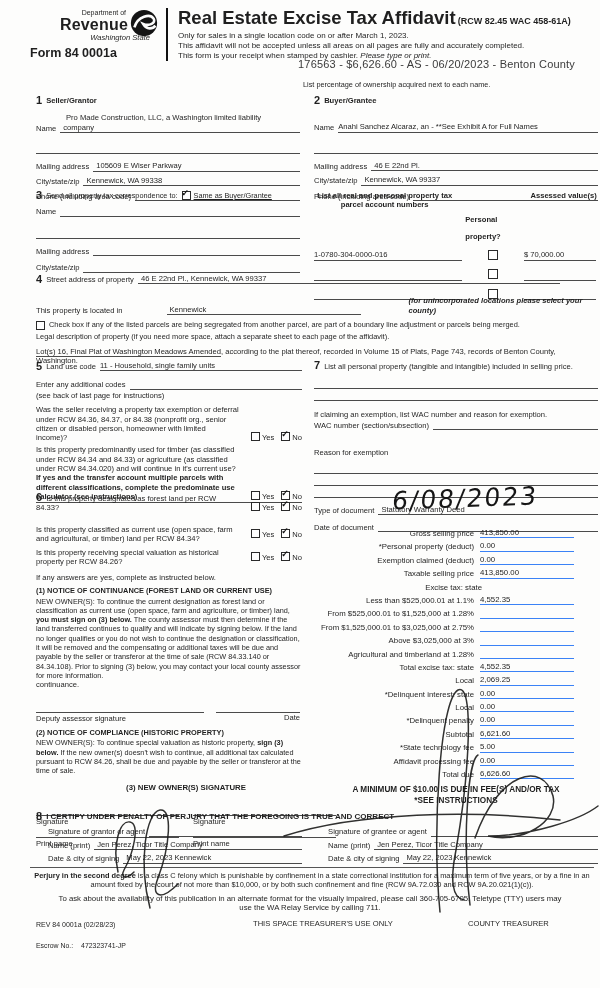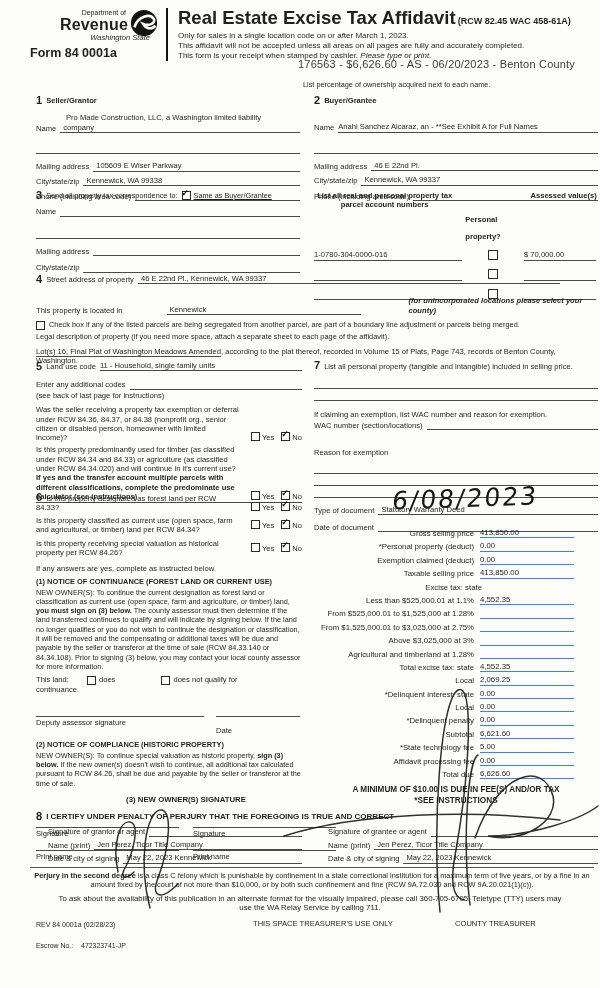--- a/index.html
+++ b/index.html
@@ -267,7 +267,7 @@
     <div class="blank-ul"></div>
     <div style="margin-top:9px;">If claiming an exemption, list WAC number and reason for exemption.</div>
     <div class="frow" style="margin-top:1px;">
-      <span class="lbl">WAC number (section/locations)</span>
+      <span class="lbl">WAC number (section/subsection)</span>
       <span class="fill ul"></span>
     </div>
     <div style="margin-top:18px;">Reason for exemption</div>

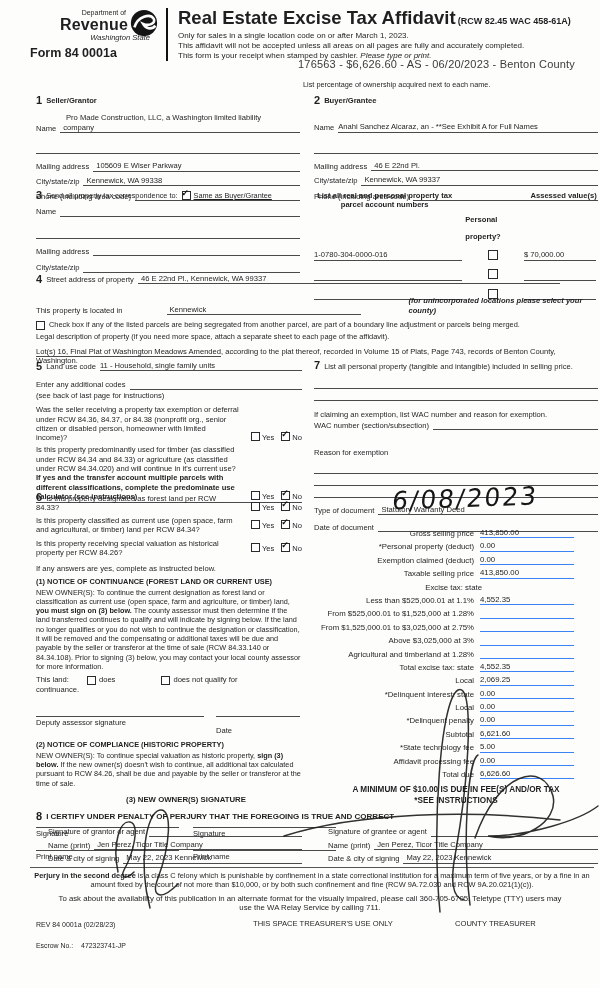--- a/index.html
+++ b/index.html
@@ -205,7 +205,7 @@
       <span class="qtext p"><span class="secnum">6</span><span>Is this property designated as forest land per RCW 84.33?</span></span>
       <span class="yn"><span class="cb"></span><span>Yes</span><span class="cb checked"></span><span>No</span></span>
     </div>
-    <div class="qrow" style="margin-top:3px;">
+    <div class="qrow" style="margin-top:12px;">
       <span class="qtext p">Is this property classified as current use (open space, farm and agricultural, or timber) land per RCW 84.34?</span>
       <span class="yn" style="align-self:center;"><span class="cb"></span><span>Yes</span><span class="cb checked"></span><span>No</span></span>
     </div>

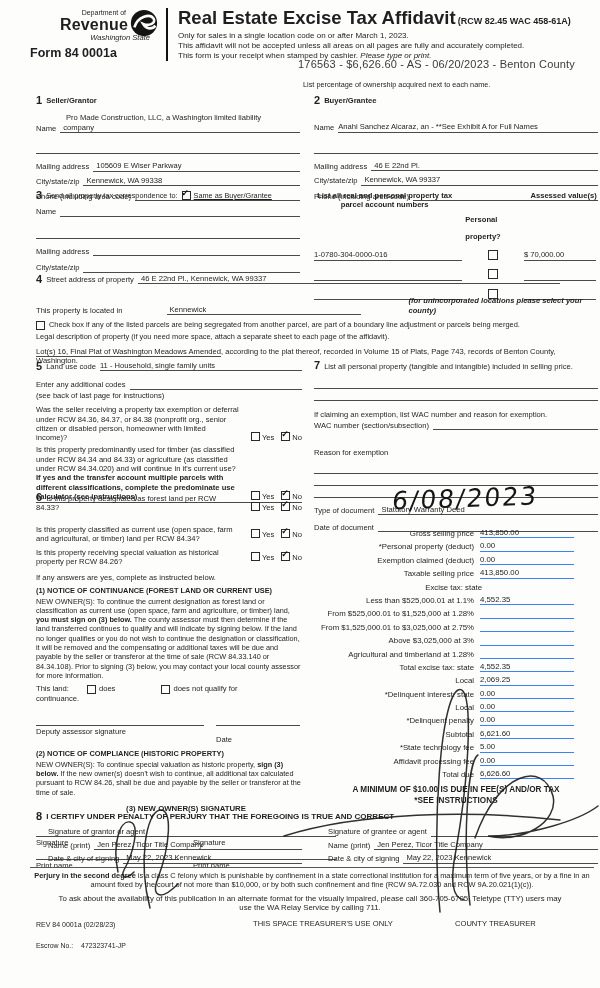--- a/index.html
+++ b/index.html
@@ -216,13 +216,6 @@
     <div style="margin-top:6px;">If any answers are yes, complete as instructed below.</div>
     <div class="b" style="margin-top:4px;font-size:7.4px;">(1) NOTICE OF CONTINUANCE (FOREST LAND OR CURRENT USE)</div>
     <div class="p" style="margin-top:1px;font-size:7.3px;"><span>NEW OWNER(S): To continue the current designation as forest land or classification as current use (open space, farm and agriculture, or timber) land, </span><span class="b">you must sign on (3) below.</span><span> The county assessor must then determine if the land transferred continues to qualify and will indicate by signing below. If the land no longer qualifies or you do not wish to continue the designation or classification, it will be removed and the compensating or additional taxes will be due and payable by the seller or transferor at the time of sale (RCW 84.33.140 or 84.34.108). Prior to signing (3) below, you may contact your local county assessor for more information.</span></div>
-    <div class="frow" style="margin-top:4px;">
-      <span>This land:</span>
-      <span class="cb" style="margin:0 3px 0 18px;"></span>
-      <span>does</span>
-      <span class="cb" style="margin:0 3px 0 46px;"></span>
-      <span>does not qualify for</span>
-    </div>
     <div>continuance.</div>
     <div style="display:flex;gap:12px;margin-top:10px;">
       <div style="width:168px;">

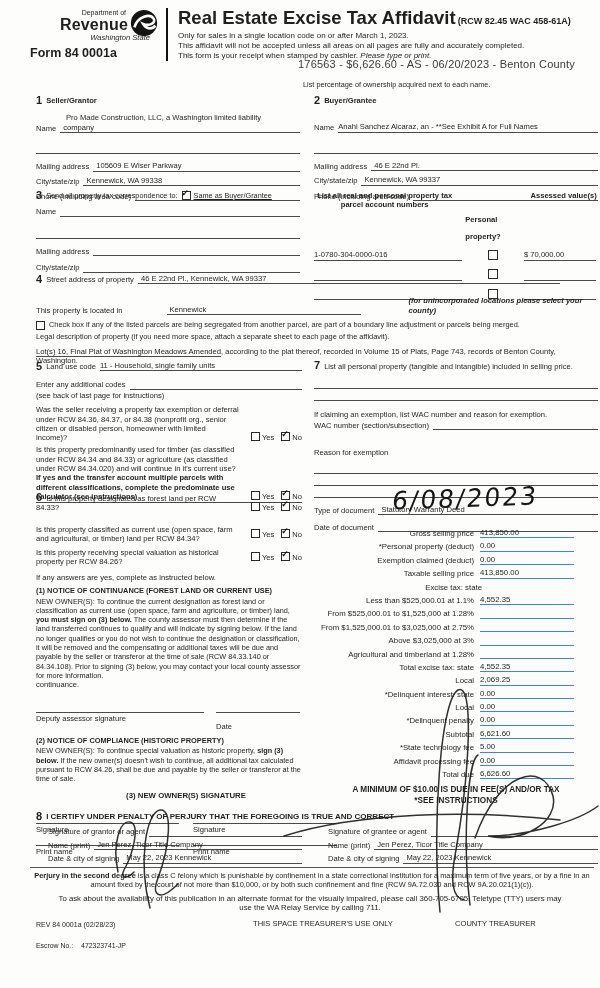--- a/index.html
+++ b/index.html
@@ -224,7 +224,7 @@
       </div>
       <div style="width:84px;">
         <div class="sigline"></div>
-        <div style="margin-top:9px;">Date</div>
+        <div style="margin-top:0;text-align:right;">Date</div>
       </div>
     </div>
     <div class="b" style="margin-top:5px;font-size:7.4px;">(2) NOTICE OF COMPLIANCE (HISTORIC PROPERTY)</div>

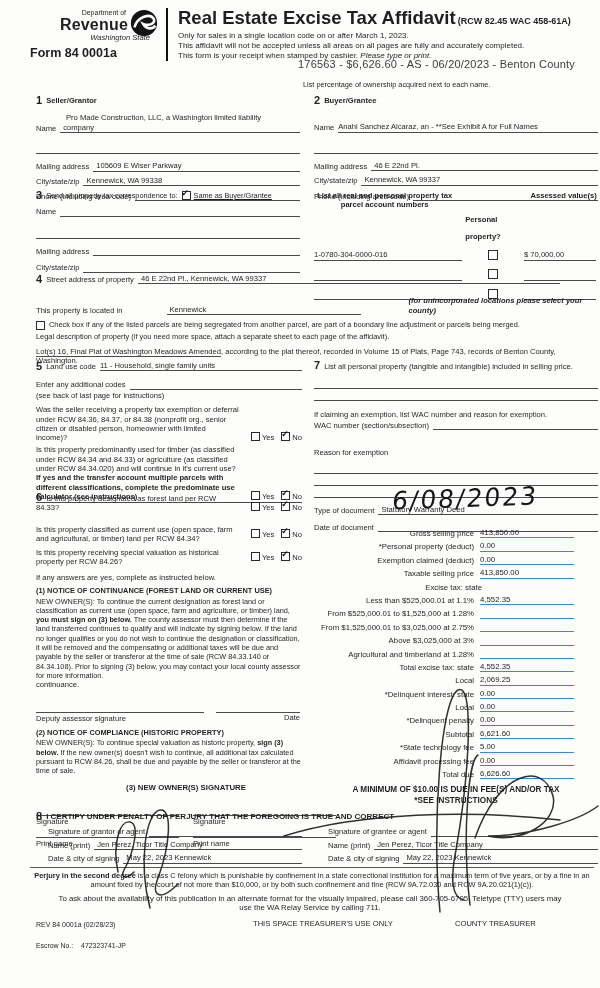--- a/index.html
+++ b/index.html
@@ -403,7 +403,7 @@
   <div class="abs p" style="top:894px;left:55px;width:510px;text-align:center;font-size:7.8px;">To ask about the availability of this publication in an alternate format for the visually impaired, please call 360-705-6705. Teletype (TTY) users may use the WA Relay Service by calling 711.</div>
   <div class="abs" style="top:920px;left:36px;font-size:7px;">REV 84 0001a (02/28/23)</div>
   <div class="abs" style="top:919px;left:253px;font-size:7.6px;">THIS SPACE TREASURER'S USE ONLY</div>
-  <div class="abs" style="top:919px;left:455px;font-size:7.6px;">COUNTY TREASURER</div>
+  <div class="abs" style="top:919px;left:468px;font-size:7.6px;">COUNTY TREASURER</div>
   <div class="abs" style="top:941px;left:36px;font-size:6.9px;">
     <span>Escrow No.:</span>
     <span style="padding-left:6px;">472323741-JP</span>

